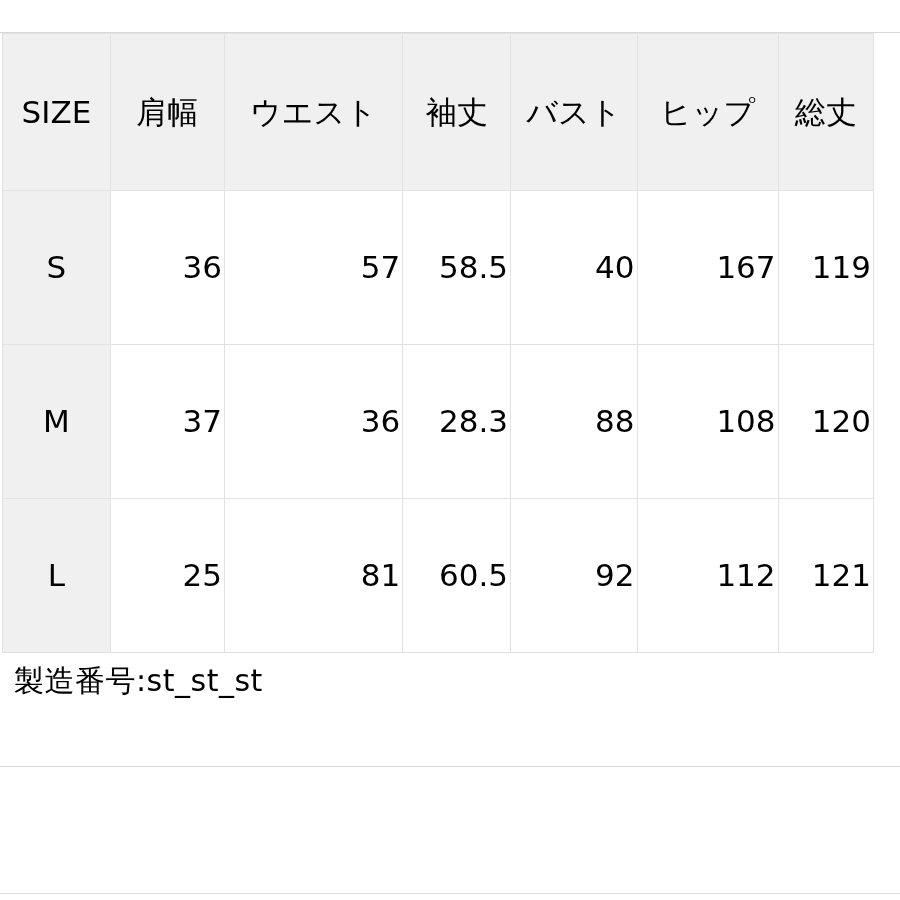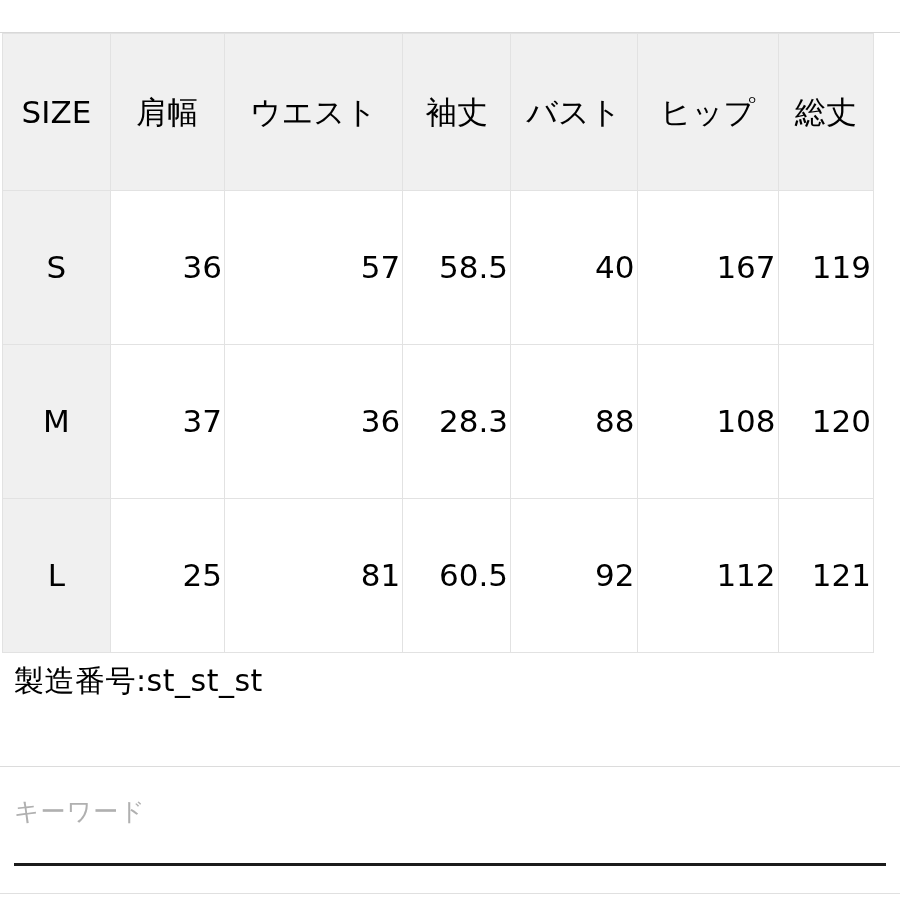--- a/index.html
+++ b/index.html
@@ -183,10 +183,6 @@
 
   <div class="mid-rule"></div>
 
-  <div class="keyword-block">
-    <div class="keyword-placeholder">キーワード</div>
-    <div class="keyword-underline"></div>
-  </div>
 
   <div class="bottom-rule"></div>
 

